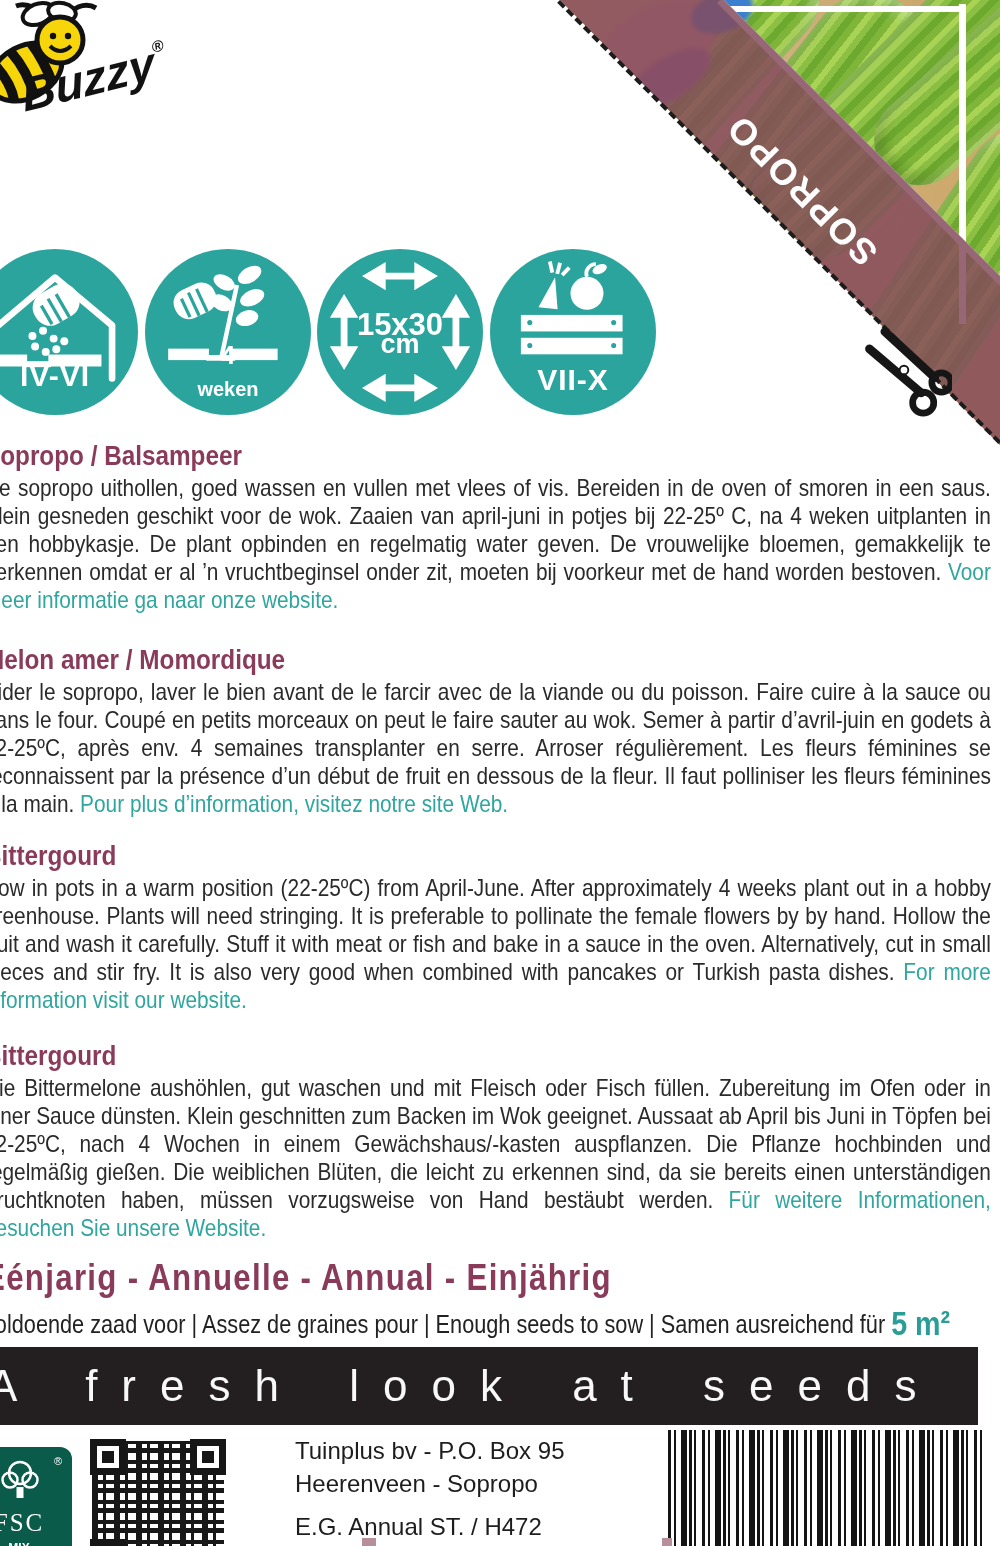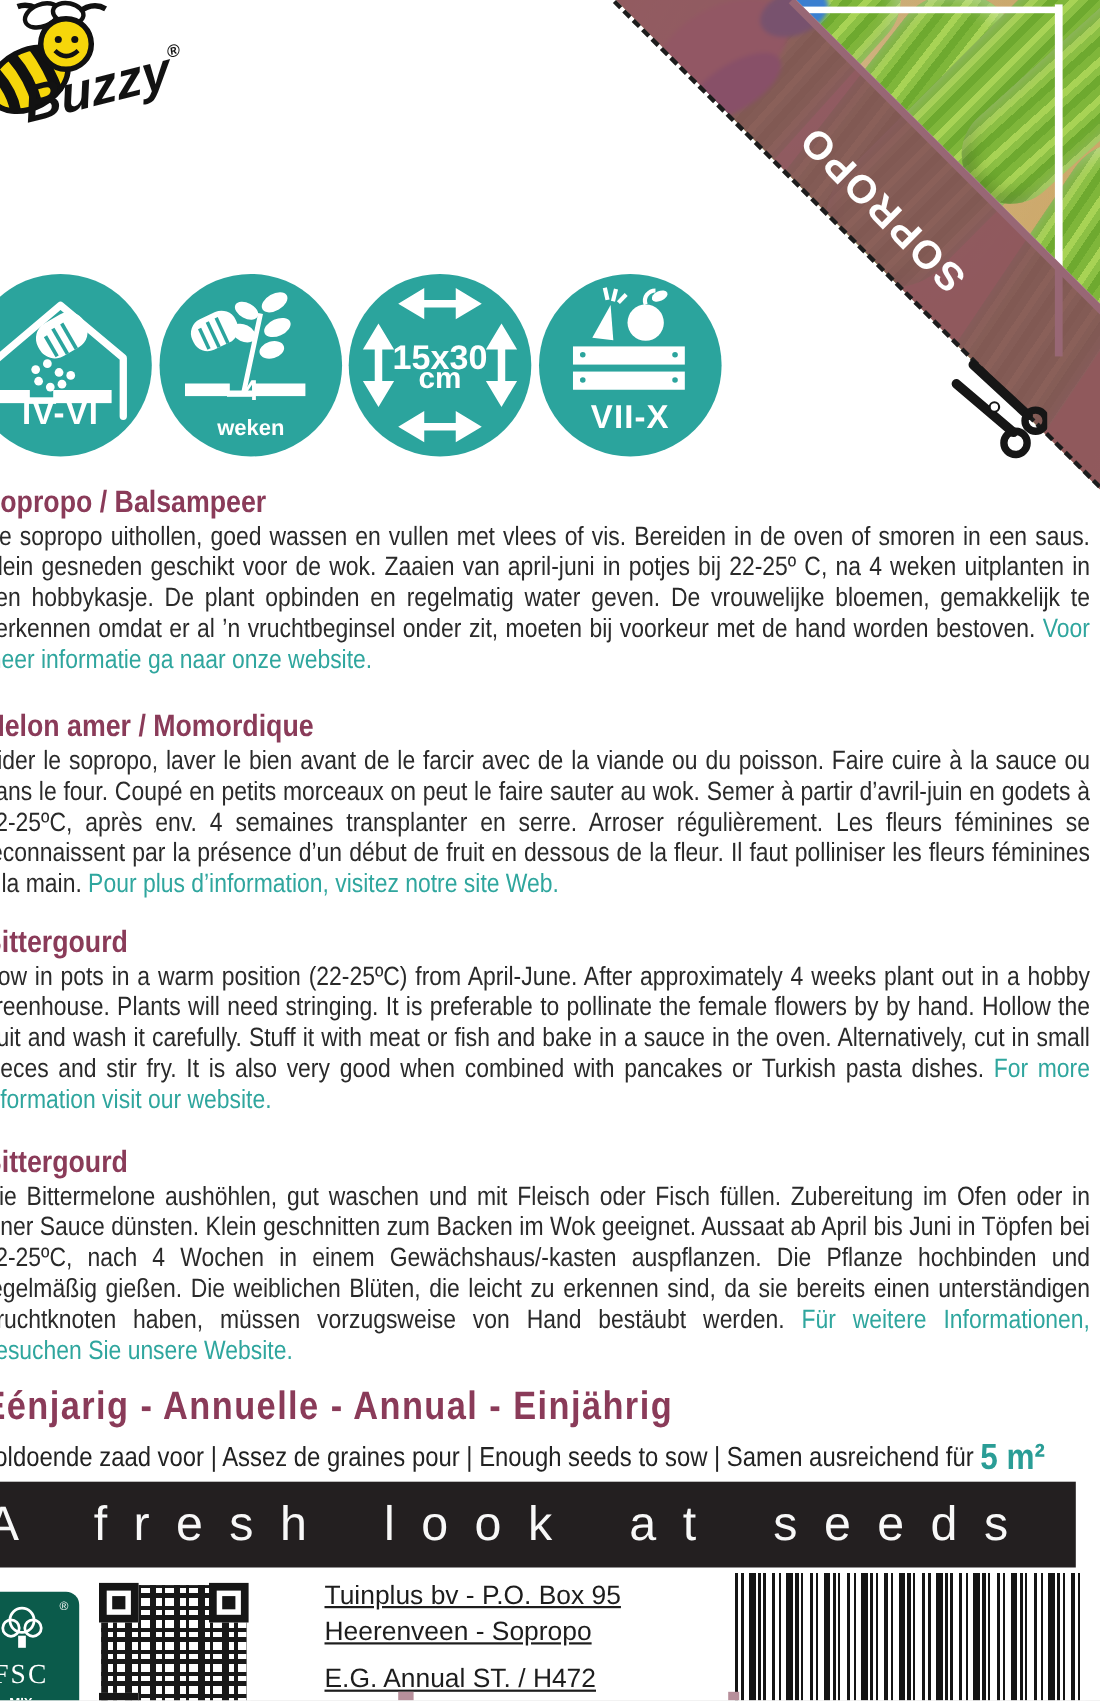--- a/index.html
+++ b/index.html
@@ -94,7 +94,7 @@
   .finder{position:absolute;width:36px;height:36px;background:#fff;border:7px solid #161616;box-sizing:border-box;}
   .finder::after{content:"";position:absolute;inset:5px;background:#161616;}
   .f-tl{left:2px;top:2px;} .f-tr{right:2px;top:2px;} .f-bl{left:2px;top:102px;}
-  .address{position:absolute;left:295px;top:1434px;font-size:24px;color:#1d1d1d;line-height:33px;text-decoration:underline;}
+  .address{position:absolute;left:295px;top:1434px;font-size:24px;color:#1d1d1d;line-height:33px;}
   .address .gap{height:10px;}
   .barcode{position:absolute;left:668px;top:1430px;width:319px;height:116px;
     background:repeating-linear-gradient(90deg,#141414 0 3px,#fff 3px 6px,#141414 6px 8px,#fff 8px 13px,#141414 13px 19px,#fff 19px 21px,#141414 21px 24px,#fff 24px 26px,#141414 26px 28px,#fff 28px 34px);}

